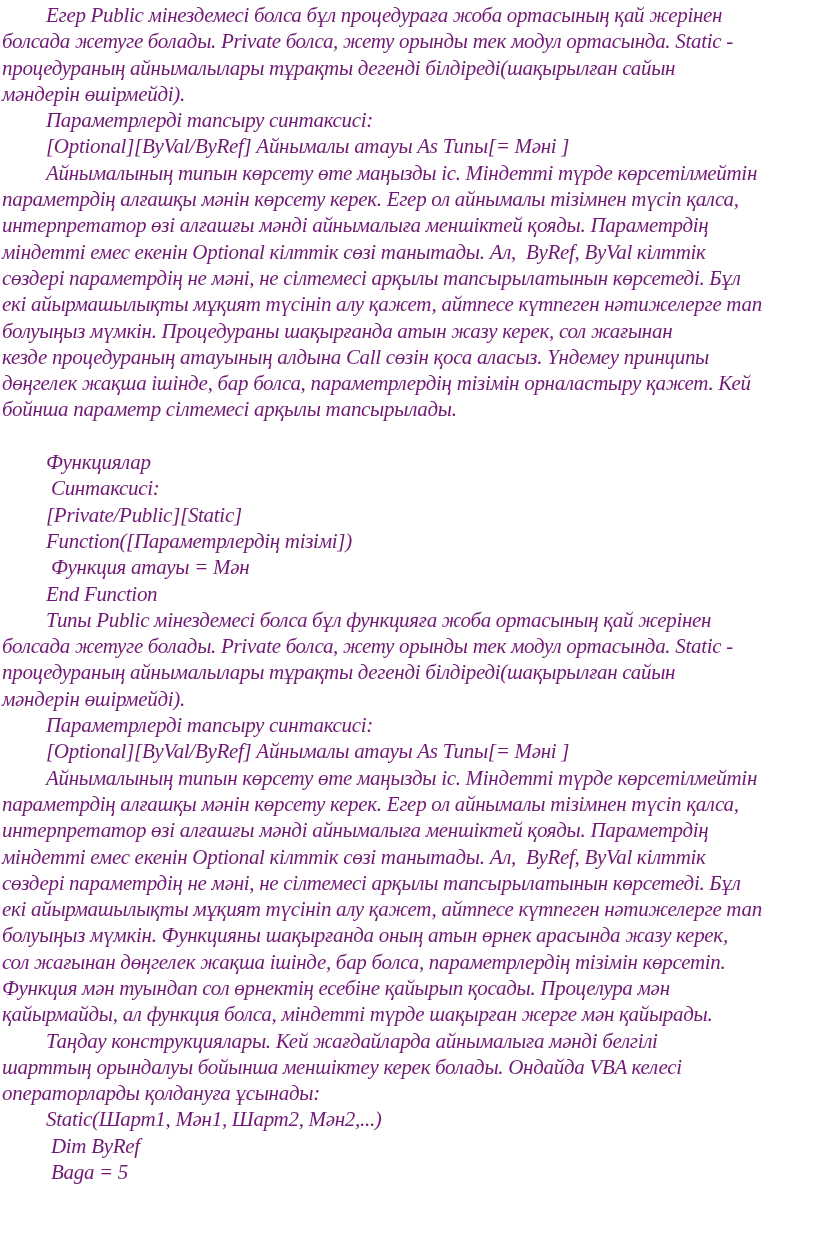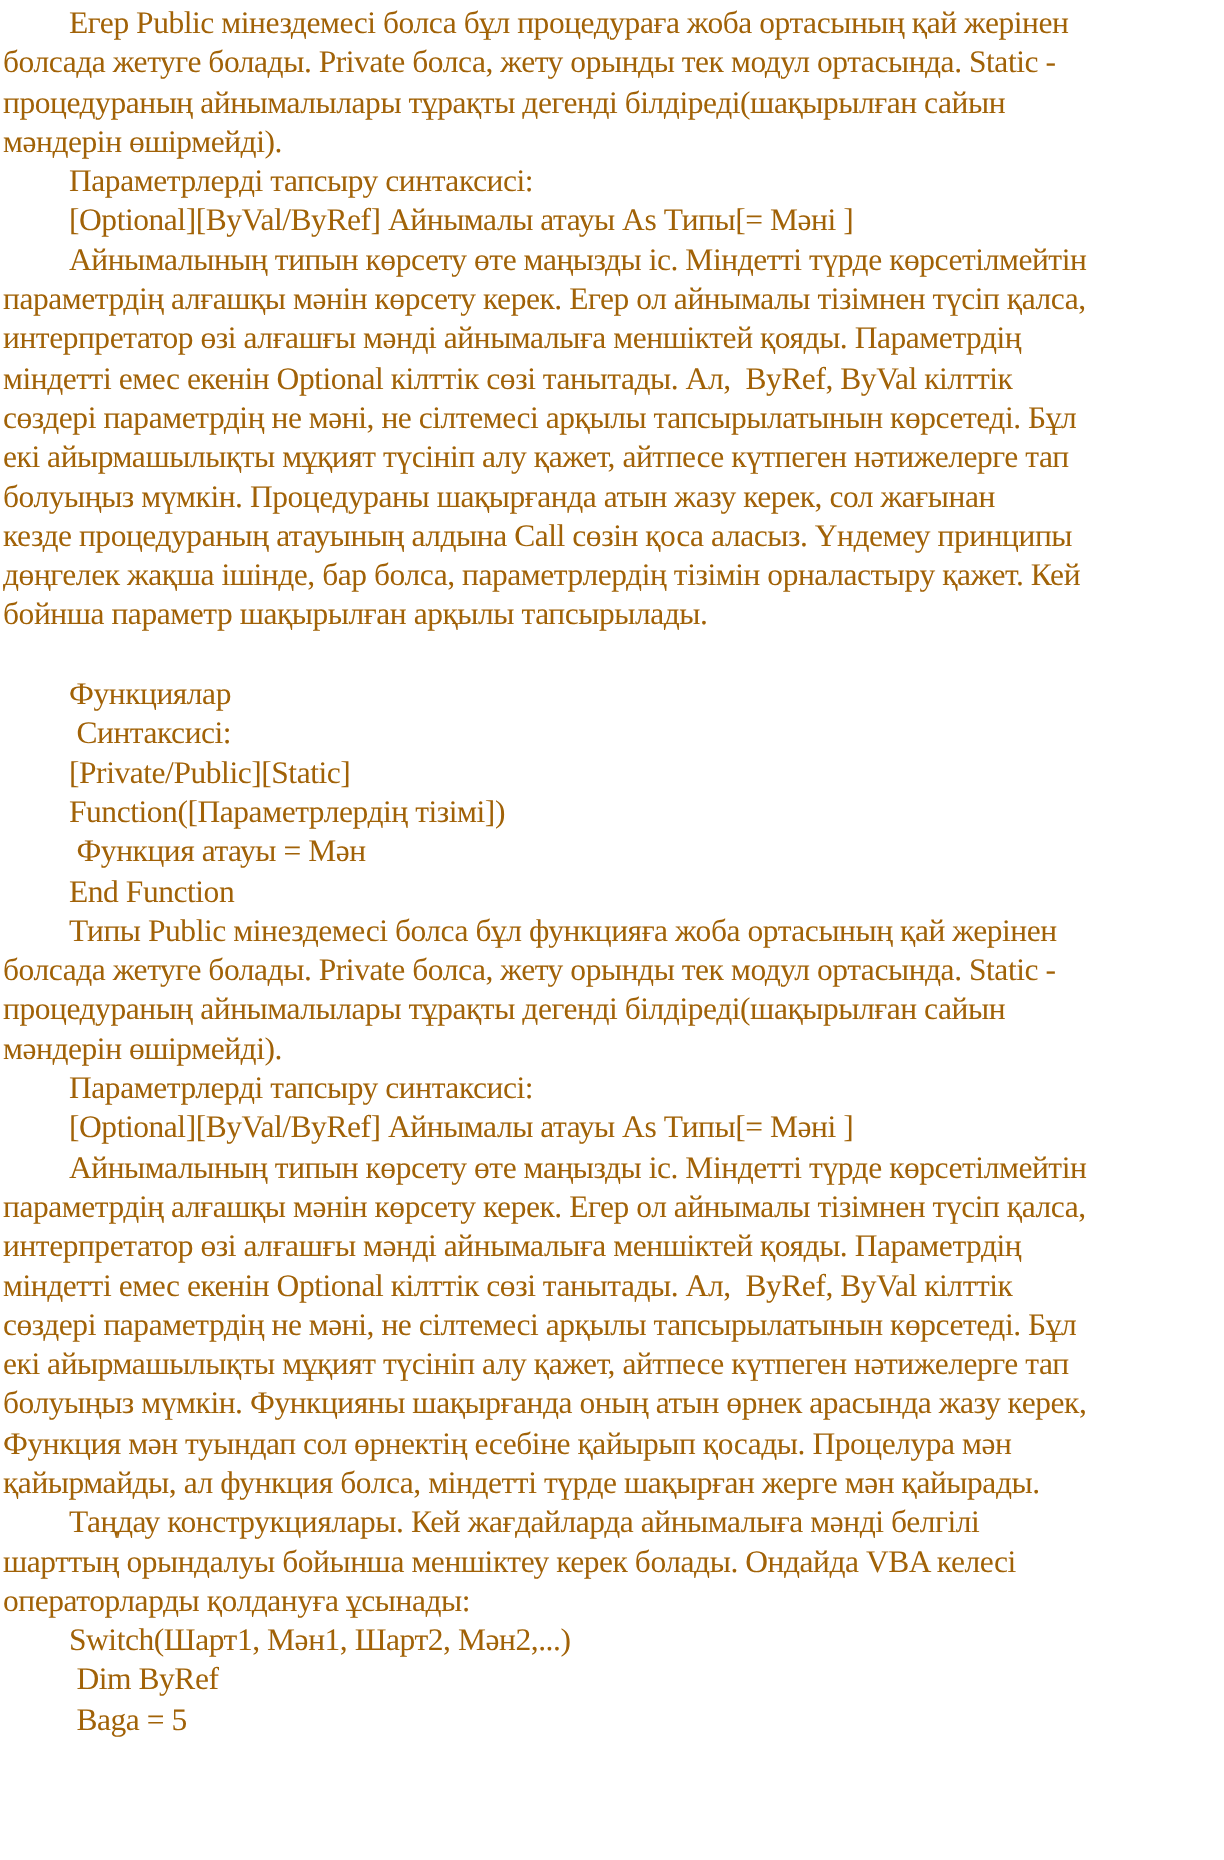--- a/index.html
+++ b/index.html
@@ -40,7 +40,7 @@
 <body style="background: rgb(255, 255, 255);">
 
 <div class="page">
-  <div class="doc" id="doc" style="color: #a16207;">
+  <div class="doc" id="doc" style="color: #701a75; font-style: italic;">
       <div class="para">
         <div class="line indent">Егер Public мінездемесі болса бұл процедураға жоба ортасының қай жерінен</div>
         <div class="line">болсада жетуге болады. Private болса, жету орынды тек модул ортасында. Static -</div>

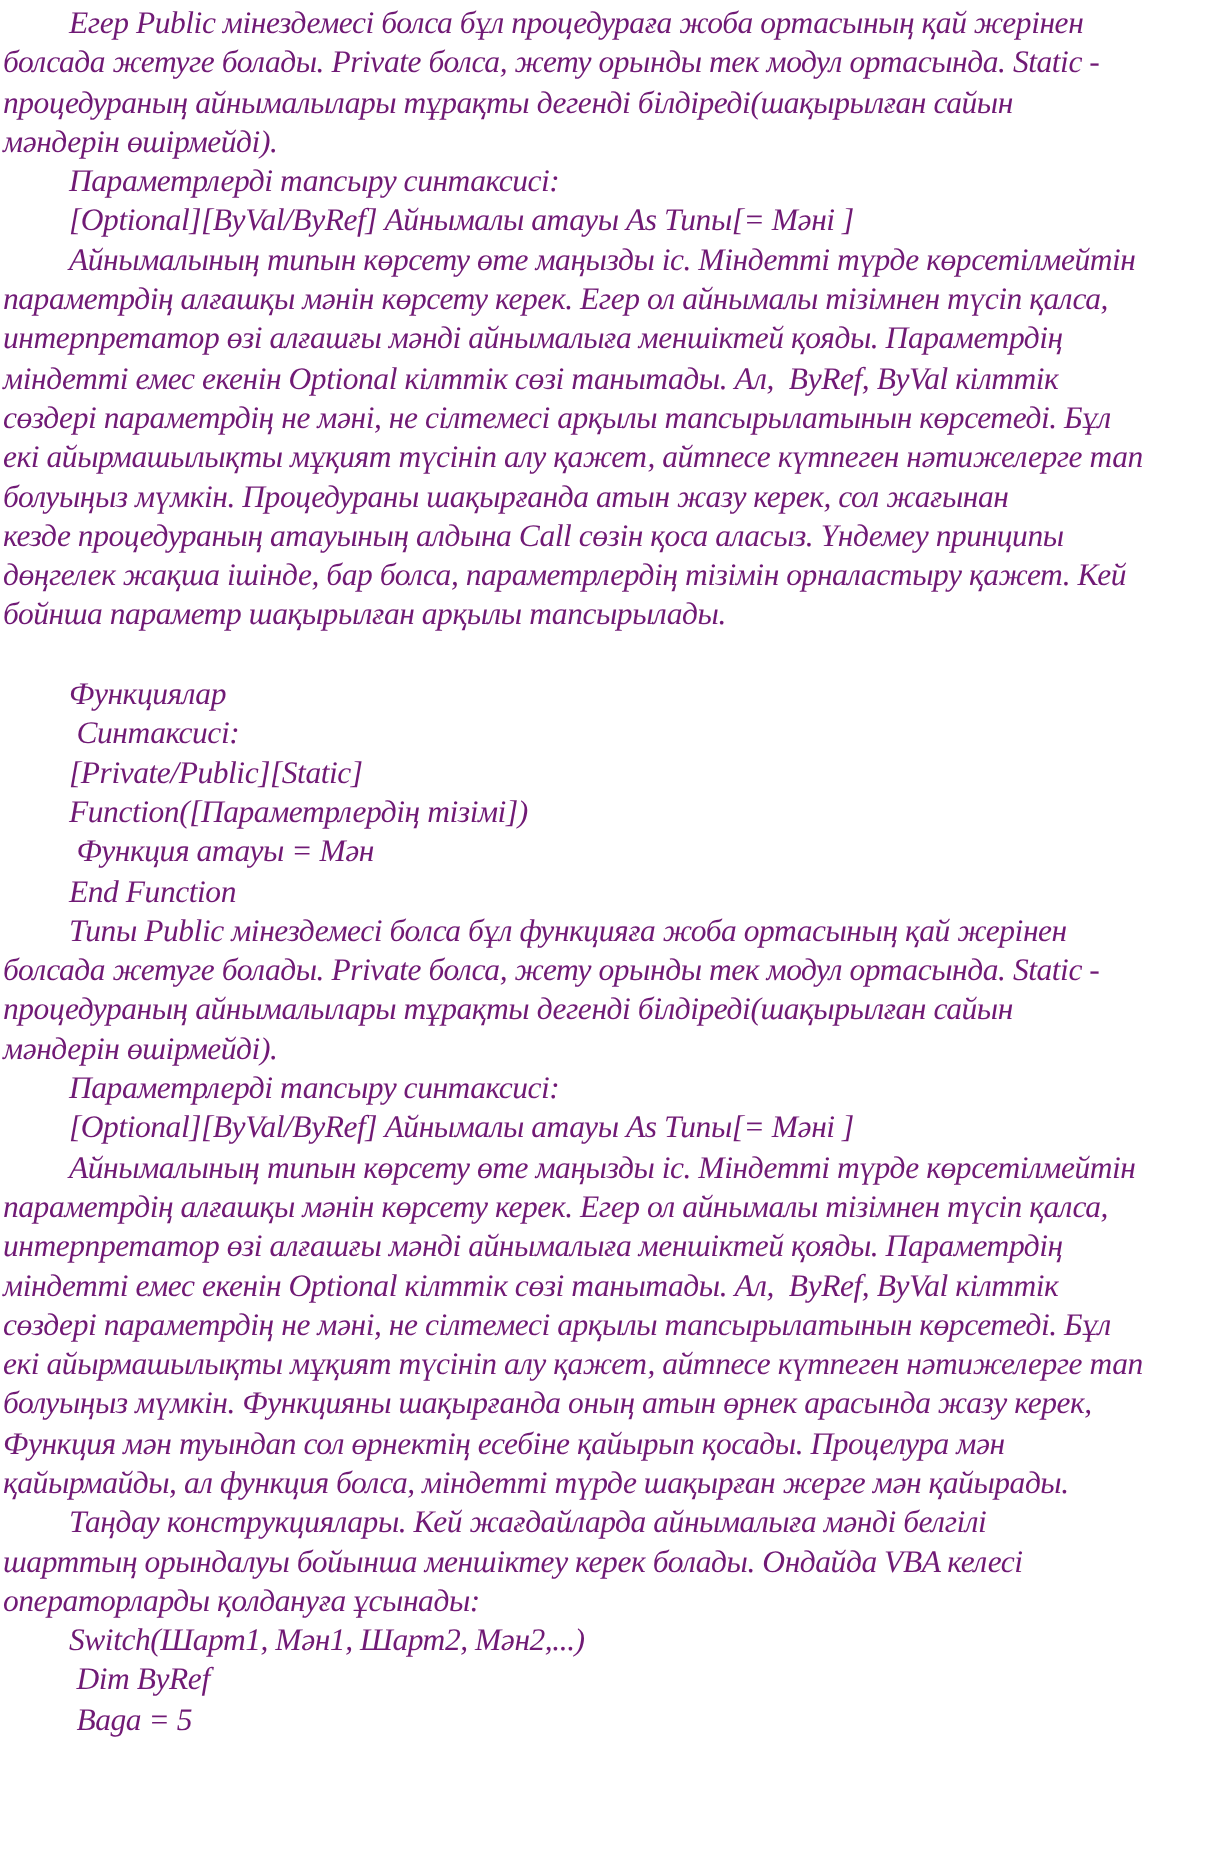--- a/index.html
+++ b/index.html
@@ -63,7 +63,7 @@
         <div class="line">болуыңыз мүмкін. Процедураны шақырғанда атын жазу керек, сол жағынан</div>
         <div class="line">кезде процедураның атауының алдына Call сөзін қоса аласыз. Үндемеу принципы</div>
         <div class="line">дөңгелек жақша ішінде, бар болса, параметрлердің тізімін орналастыру қажет. Кей</div>
-        <div class="line">бойнша параметр шақырылған арқылы тапсырылады.</div>
+        <div class="line">бойнша параметр сілтемесі арқылы тапсырылады.</div>
       </div>
       <div class="para">
         <div class="line"></div>

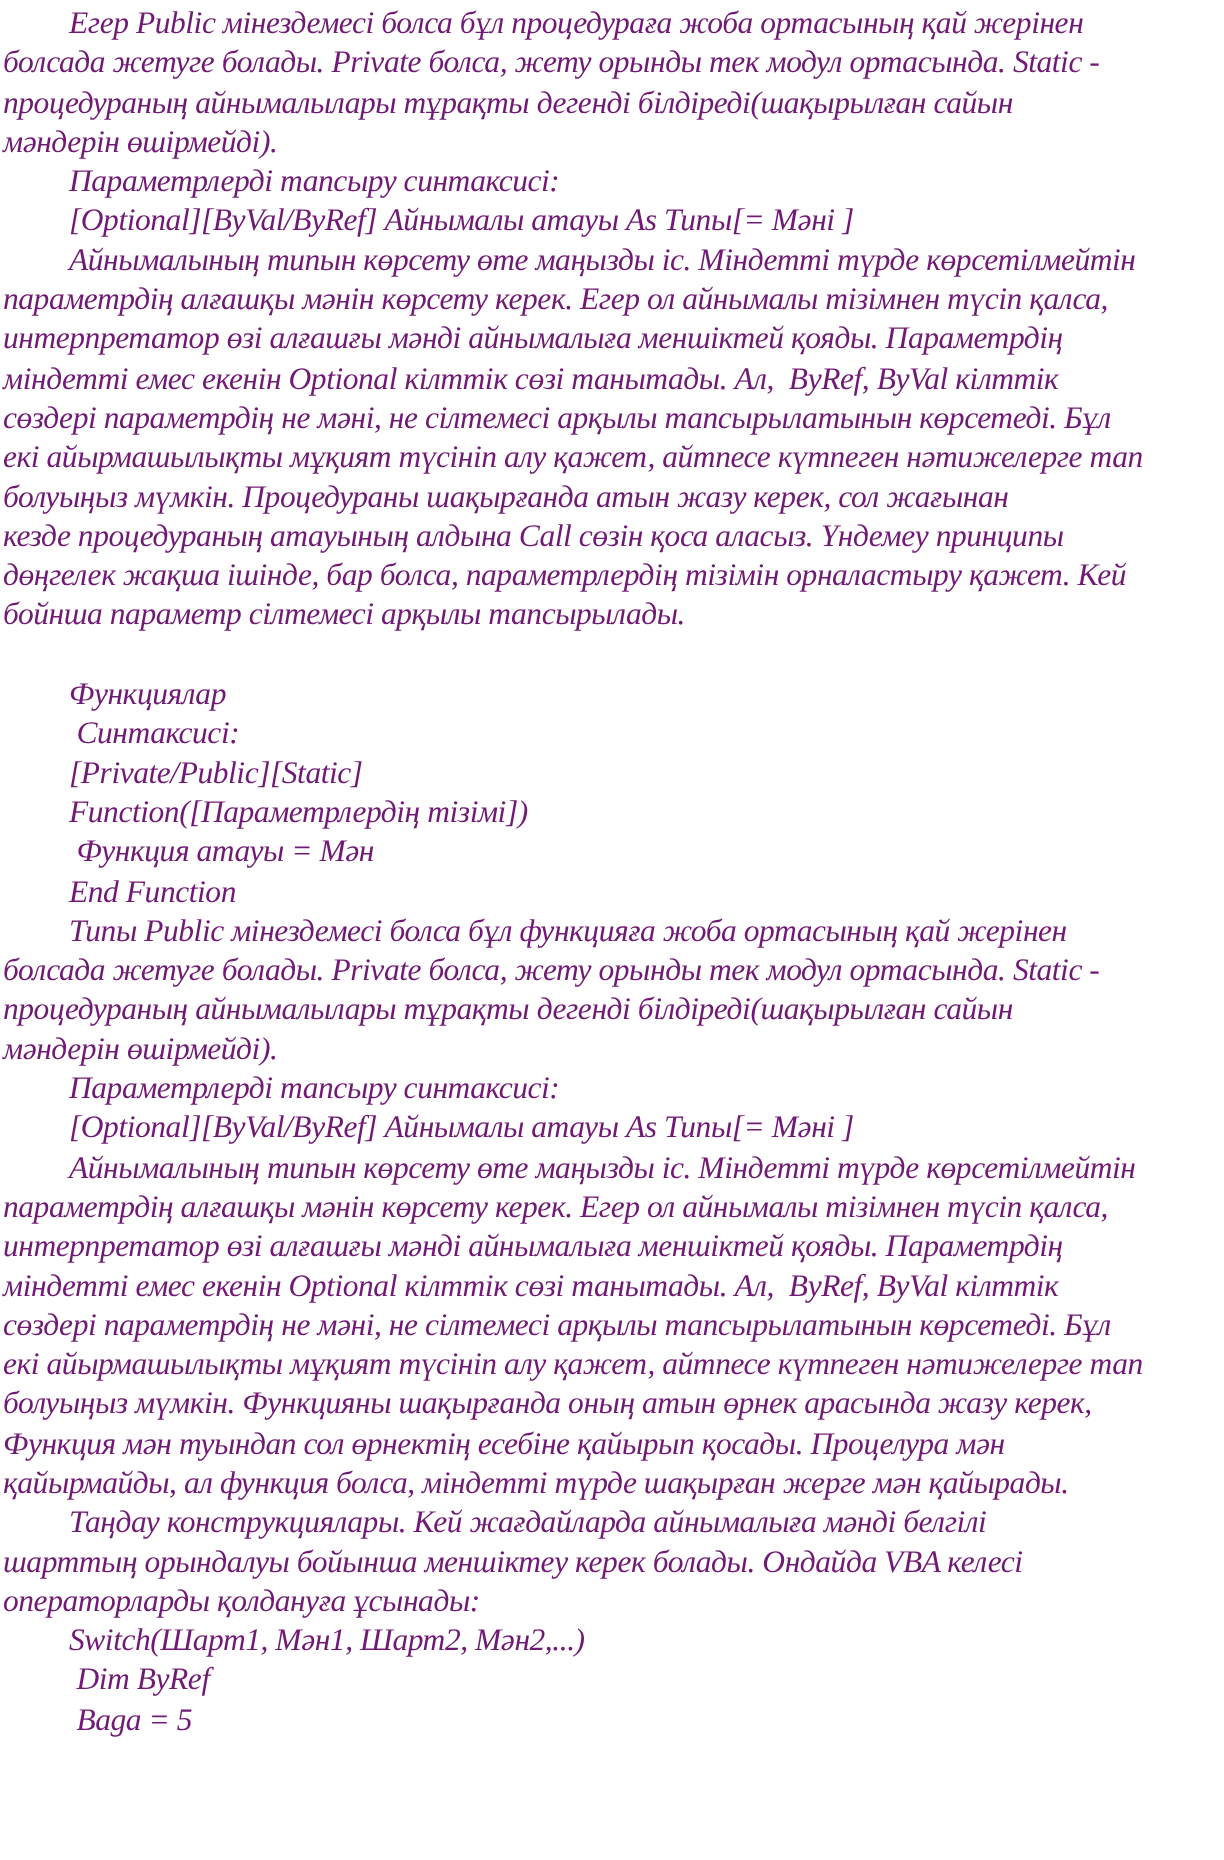--- a/index.html
+++ b/index.html
@@ -106,6 +106,7 @@
         <div class="line">сөздері параметрдің не мәні, не сілтемесі арқылы тапсырылатынын көрсетеді. Бұл</div>
         <div class="line">екі айырмашылықты мұқият түсініп алу қажет, айтпесе күтпеген нәтижелерге тап</div>
         <div class="line">болуыңыз мүмкін. Функцияны шақырғанда оның атын өрнек арасында жазу керек,</div>
+        <div class="line">сол жағынан дөңгелек жақша ішінде, бар болса, параметрлердің тізімін көрсетіп.</div>
         <div class="line">Функция мән туындап сол өрнектің есебіне қайырып қосады. Процелура мән</div>
         <div class="line">қайырмайды, ал функция болса, міндетті түрде шақырған жерге мән қайырады.</div>
       </div>

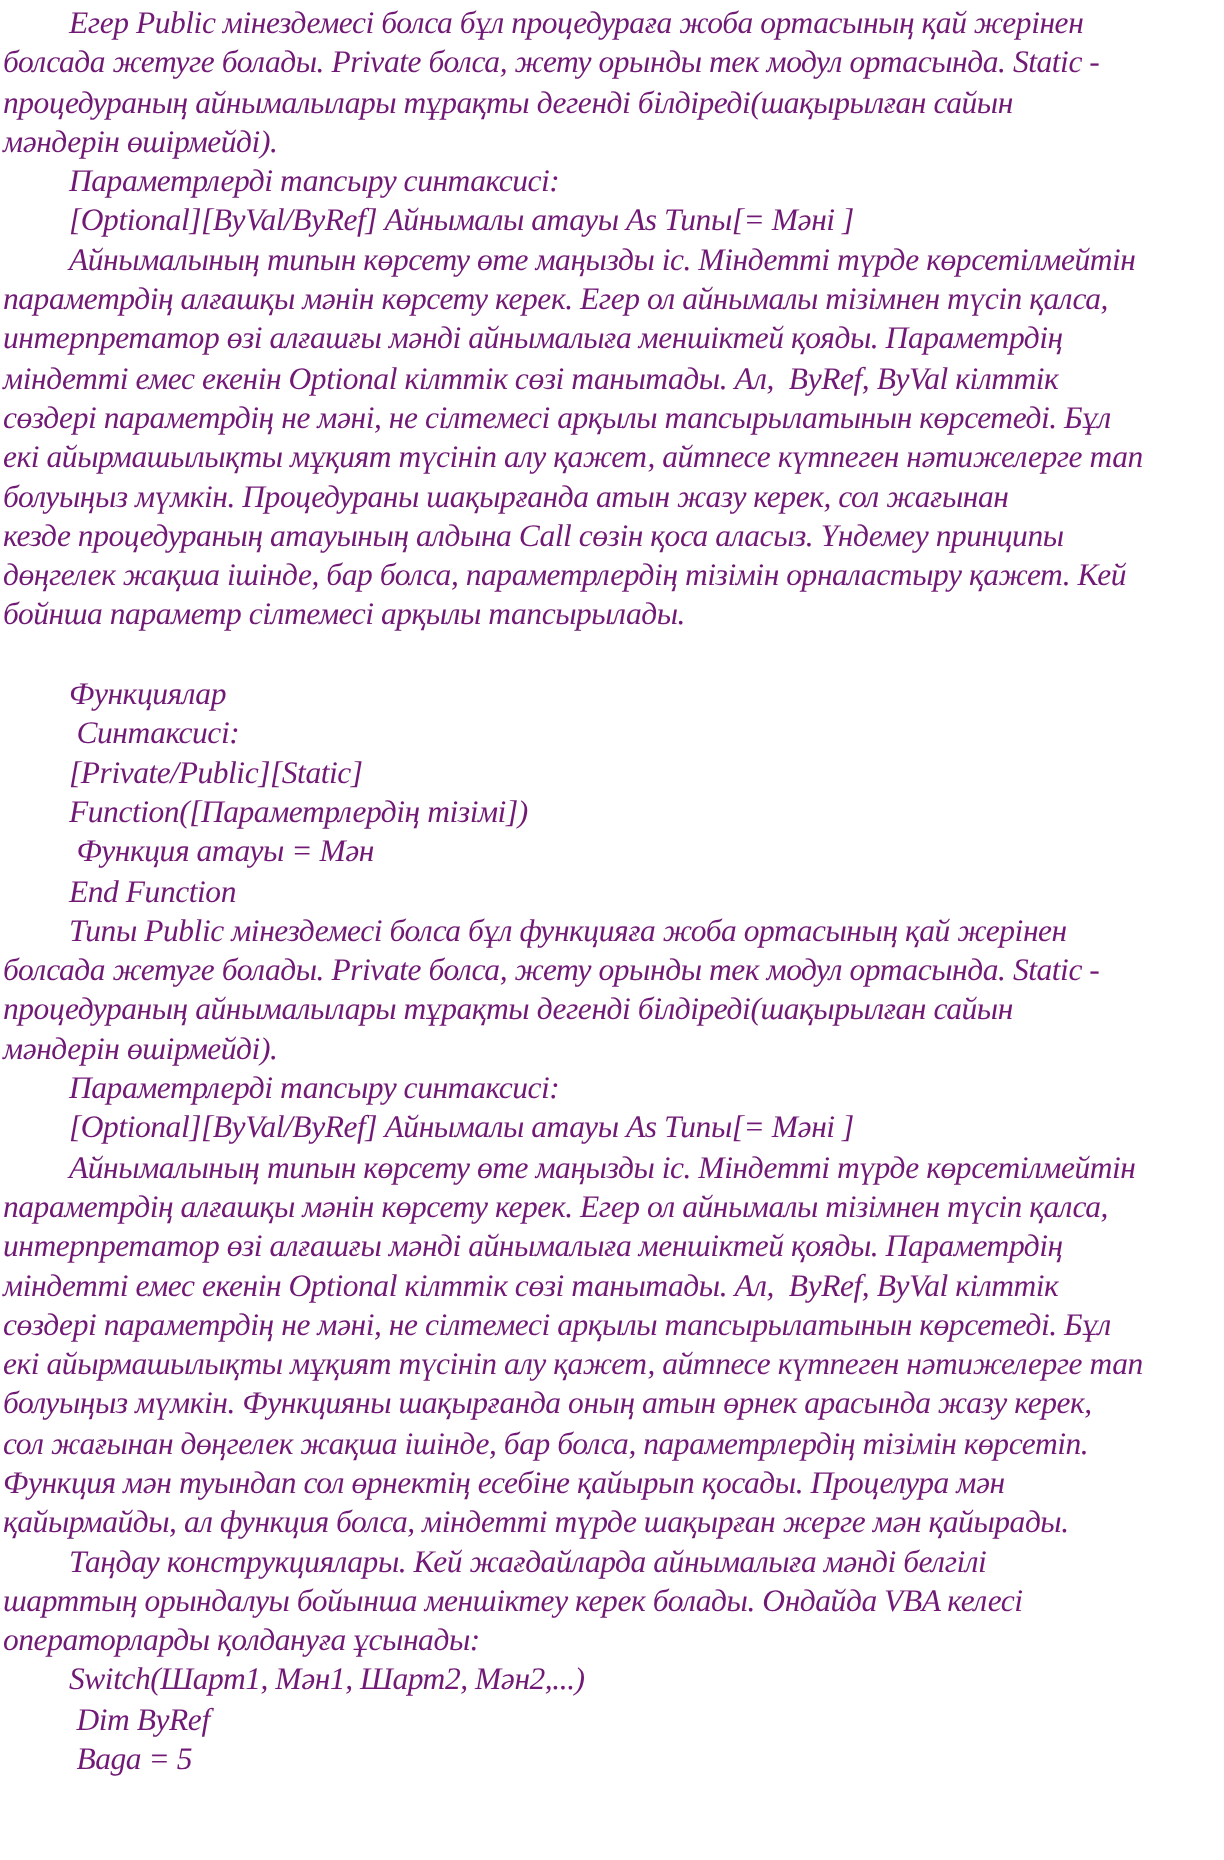--- a/index.html
+++ b/index.html
@@ -116,7 +116,7 @@
         <div class="line">операторларды қолдануға ұсынады:</div>
       </div>
       <div class="para">
-        <div class="line indent">Switch(Шарт1, Мән1, Шарт2, Мән2,...)</div>
+        <div class="line indent">Static(Шарт1, Мән1, Шарт2, Мән2,...)</div>
       </div>
       <div class="para">
         <div class="line indent"> Dim ByRef</div>

